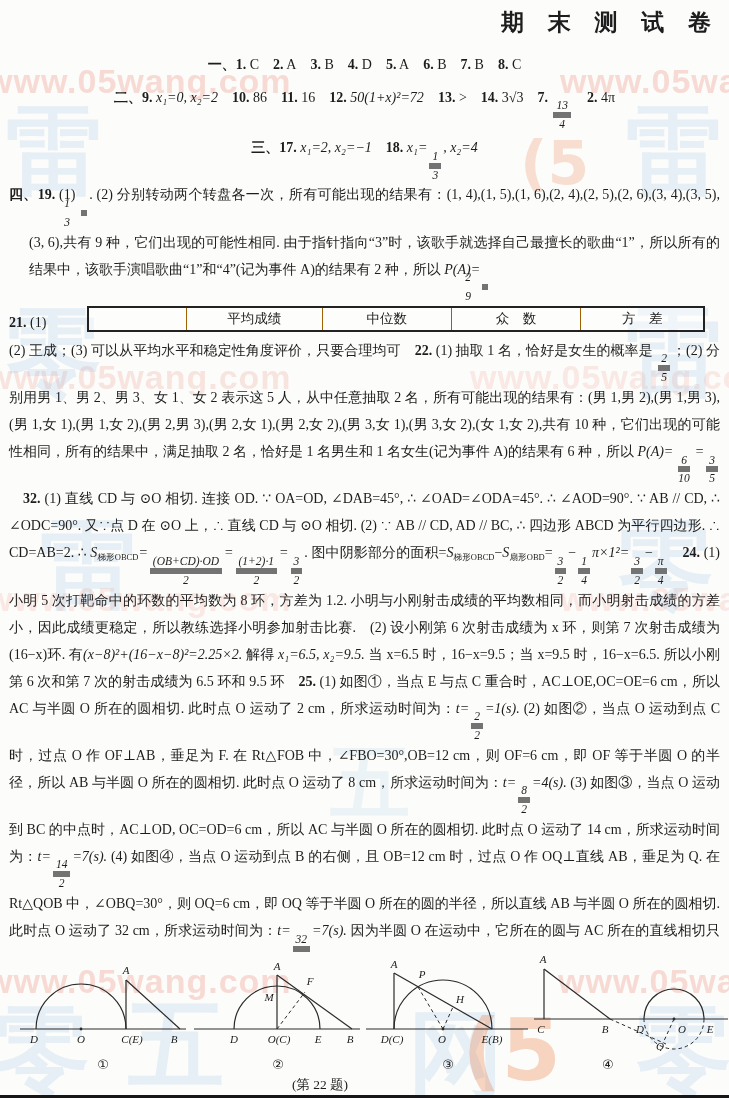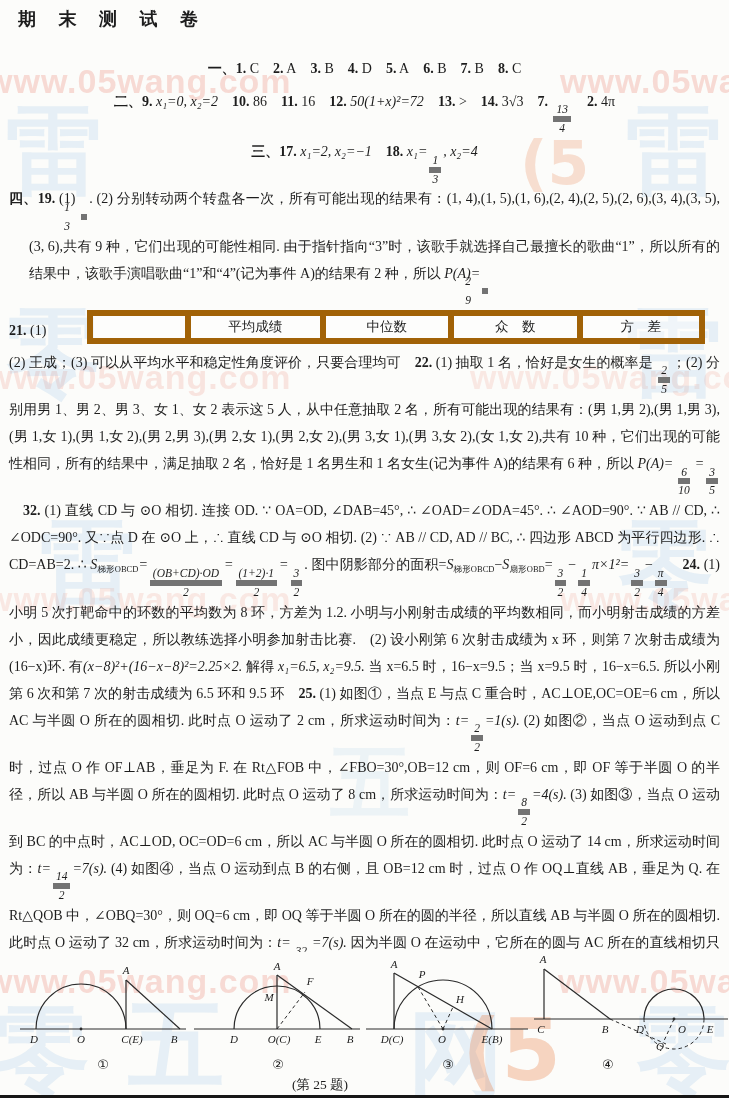--- a/index.html
+++ b/index.html
@@ -17,7 +17,7 @@
   .wm-orange.sm{font-size:60px;color:rgba(233,118,58,.22)}
   
   .content{position:relative;z-index:1;padding:0 9px;height:952px;overflow:hidden}
-  .title{text-align:left;font-size:18px;font-weight:bold;letter-spacing:9px;margin:7px 0 21px;text-indent:9px}
+  .title{text-align:right;font-size:23px;font-weight:bold;letter-spacing:9px;margin:7px 0 10px;text-indent:9px}
   p{margin:0;font-size:14px;line-height:27px;text-align:justify}
   p.ans-row{line-height:33px;text-align:center}
   .p19{margin-left:20px;text-indent:-20px}

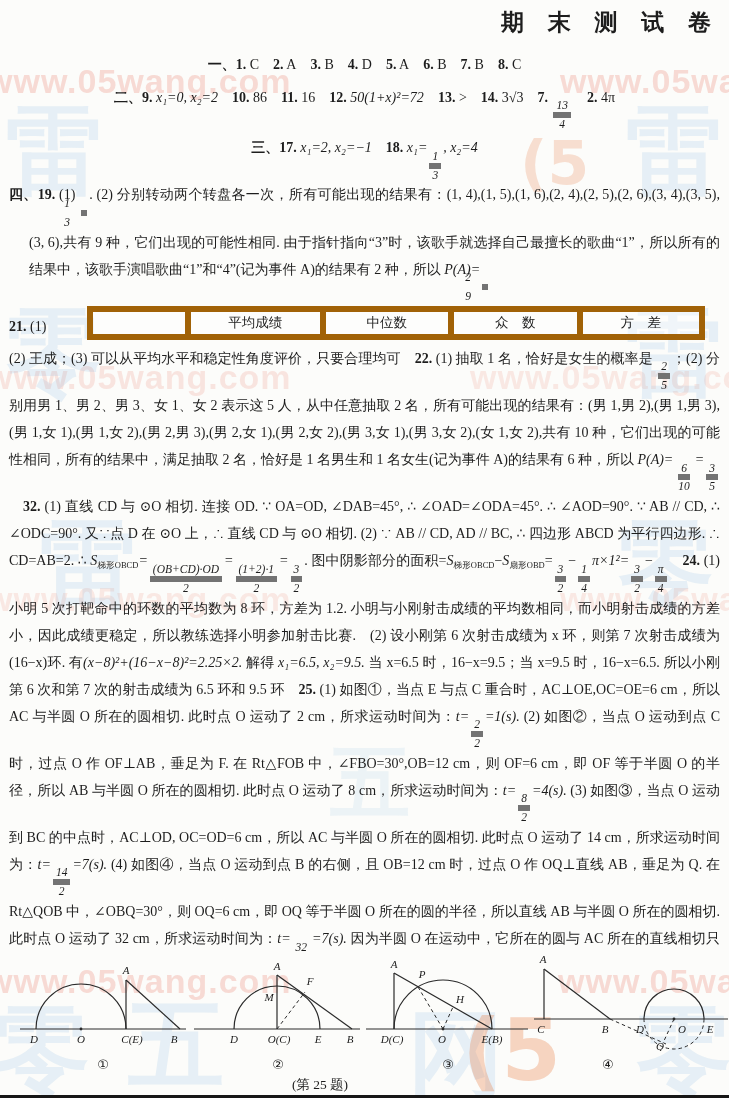--- a/index.html
+++ b/index.html
@@ -36,7 +36,7 @@
   .row21{display:flex;align-items:center;margin:3px 0 5px}
   .row21 .lbl{width:78px;flex:none;padding-top:9px;font-size:14px}
   table.stats{border-collapse:collapse;width:618px;border:2px solid #222;background:rgba(255,255,255,.4)}
-  table.stats td{border:6px solid #a16207;text-align:center;font-size:13.5px;height:22px;padding:0 4px}
+  table.stats td{border:1px solid #a16207;text-align:center;font-size:13.5px;height:22px;padding:0 4px}
   
   .figures{position:absolute;left:0;bottom:26px;width:729px;display:flex;justify-content:space-between;
            align-items:flex-end;padding:0 14px;box-sizing:border-box;z-index:1}

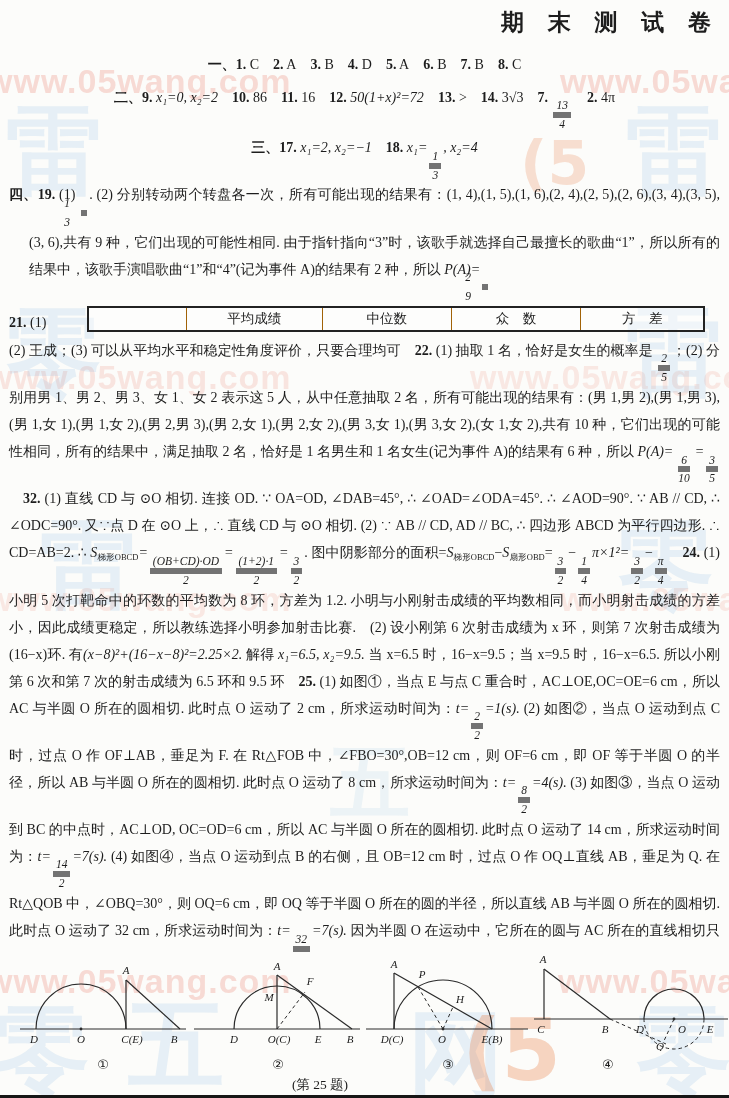--- a/index.html
+++ b/index.html
@@ -243,7 +243,7 @@
   </div>
 </div>
 
-<div class="caption">(第 25 题)</div>
+<div class="caption">(第 22 题)</div>
 <div class="bottom-rule"></div>
 
 </body></html>

